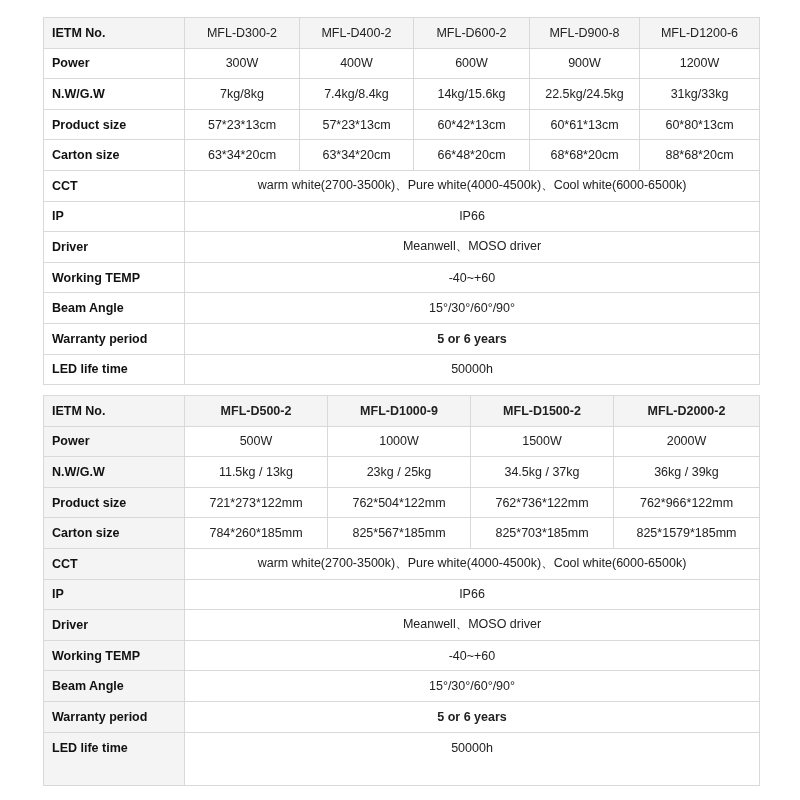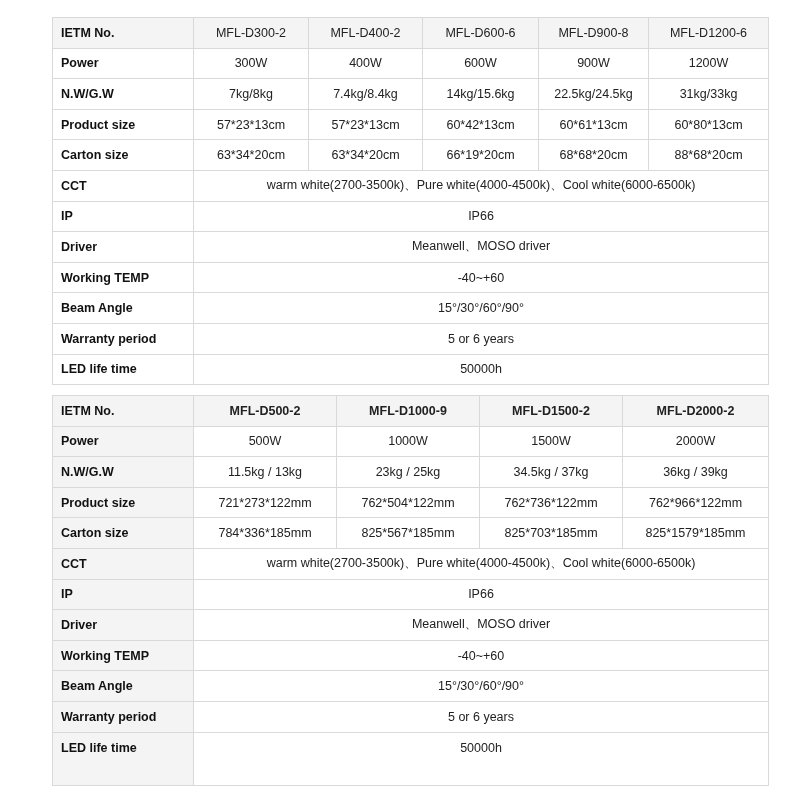--- a/index.html
+++ b/index.html
@@ -4,7 +4,7 @@
 <style>
   html, body { margin:0; padding:0; background:#ffffff; }
   body { width:800px; height:800px; position:relative; font-family:"Liberation Sans", sans-serif; color:#222; }
-  table.spec { position:absolute; left:52px; border-collapse:collapse; table-layout:fixed; font-size:12.5px; }
+  table.spec { position:absolute; left:43px; border-collapse:collapse; table-layout:fixed; font-size:12.5px; }
   table.spec td { border:1px solid #d9d9d9; height:29.6px; padding:0 8px; text-align:center; white-space:nowrap; overflow:hidden; }
   table.spec td.lbl { text-align:left; font-weight:bold; color:#111; }
   table.spec tr.hdr td { background:#f4f4f4; }

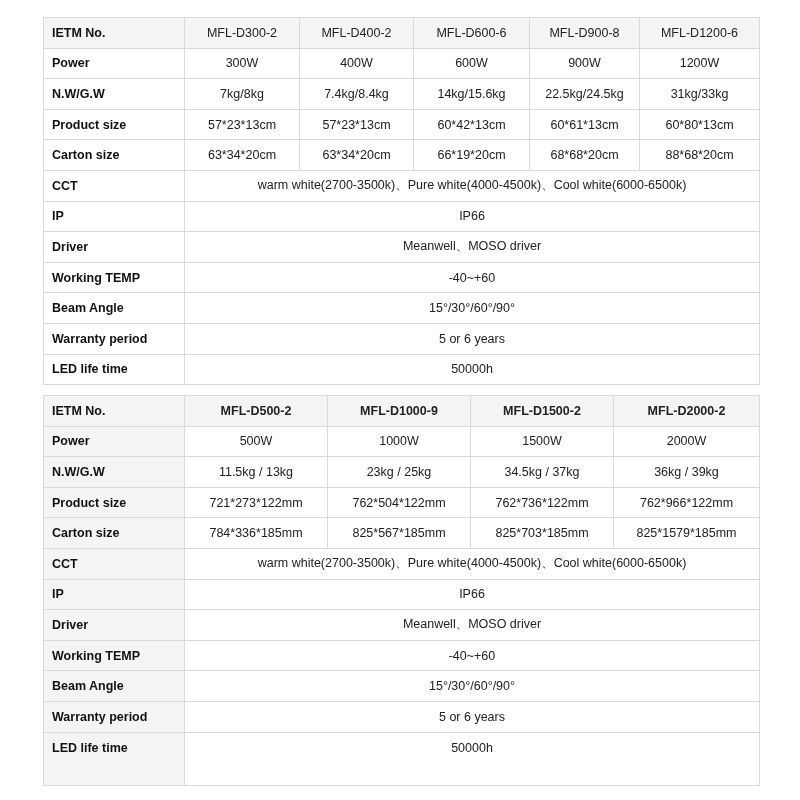--- a/index.html
+++ b/index.html
@@ -32,7 +32,7 @@
     <td class="lbl">IETM No.</td>
     <td class="val">MFL-D300-2</td>
     <td class="val">MFL-D400-2</td>
-    <td class="val">MFL-D600-6</td>
+    <td class="val">MFL-D600-2</td>
     <td class="val">MFL-D900-8</td>
     <td class="val">MFL-D1200-6</td>
   </tr>

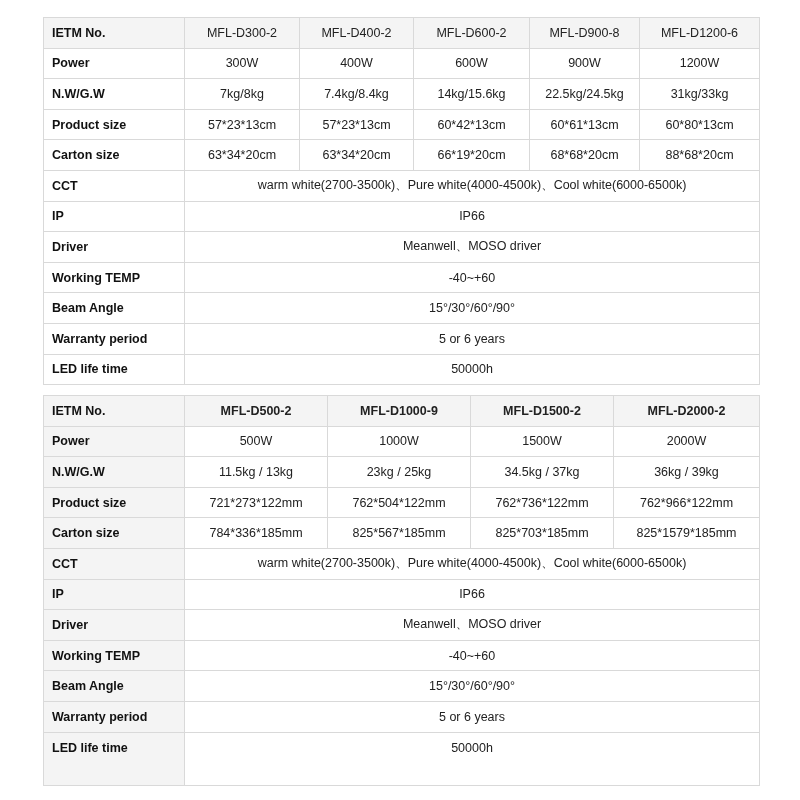--- a/index.html
+++ b/index.html
@@ -64,7 +64,7 @@
     <td class="lbl">Carton size</td>
     <td>63*34*20cm</td>
     <td>63*34*20cm</td>
-    <td>66*19*20cm</td>
+    <td>66*48*20cm</td>
     <td>68*68*20cm</td>
     <td>88*68*20cm</td>
   </tr>

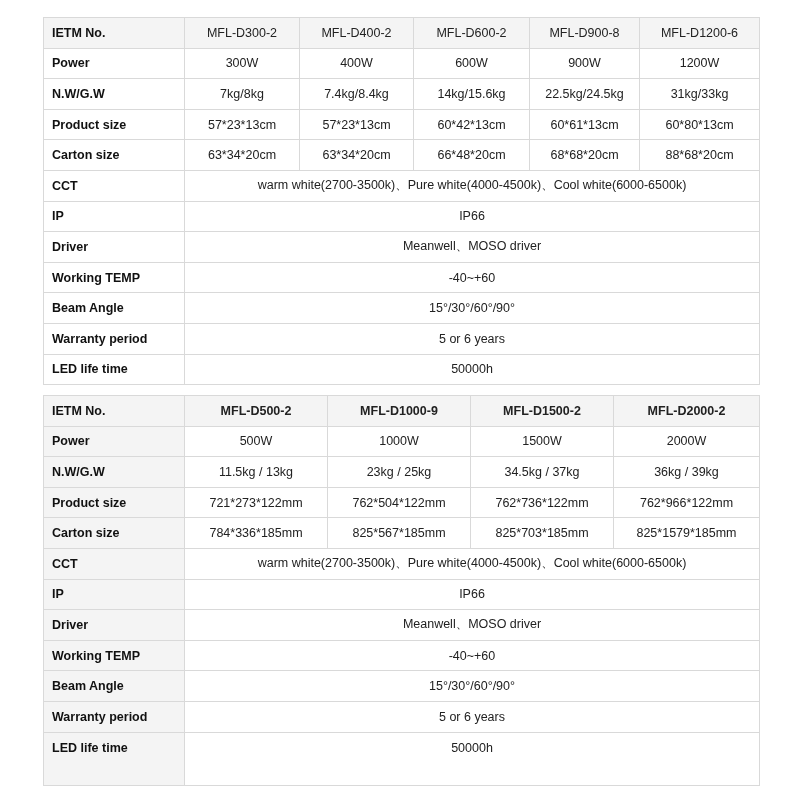--- a/index.html
+++ b/index.html
@@ -12,7 +12,7 @@
   #t2 { top:395px; width:716px; }
   #t2 td.lbl { background:#f4f4f4; }
   #t2 tr.hdr td.val { font-weight:bold; }
-  td.bold { font-weight:normal; }
+  td.bold { font-weight:bold; }
   #t2 tr.last td { height:44px; vertical-align:top; padding-top:8px; }
 </style>
 </head>

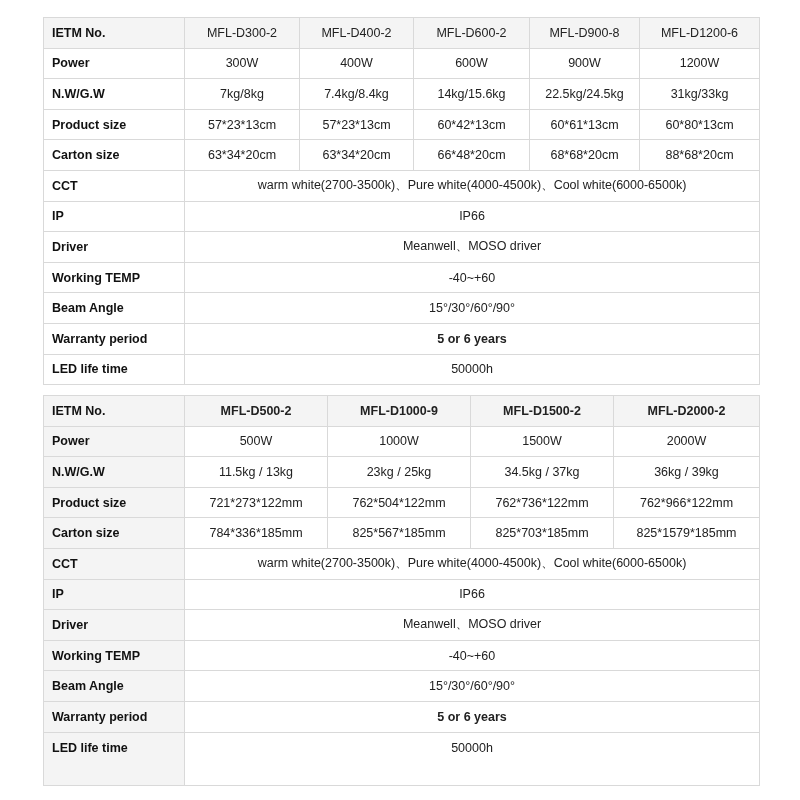--- a/index.html
+++ b/index.html
@@ -138,7 +138,7 @@
   </tr>
   <tr>
     <td class="lbl">Carton size</td>
-    <td>784*336*185mm</td>
+    <td>784*260*185mm</td>
     <td>825*567*185mm</td>
     <td>825*703*185mm</td>
     <td>825*1579*185mm</td>

